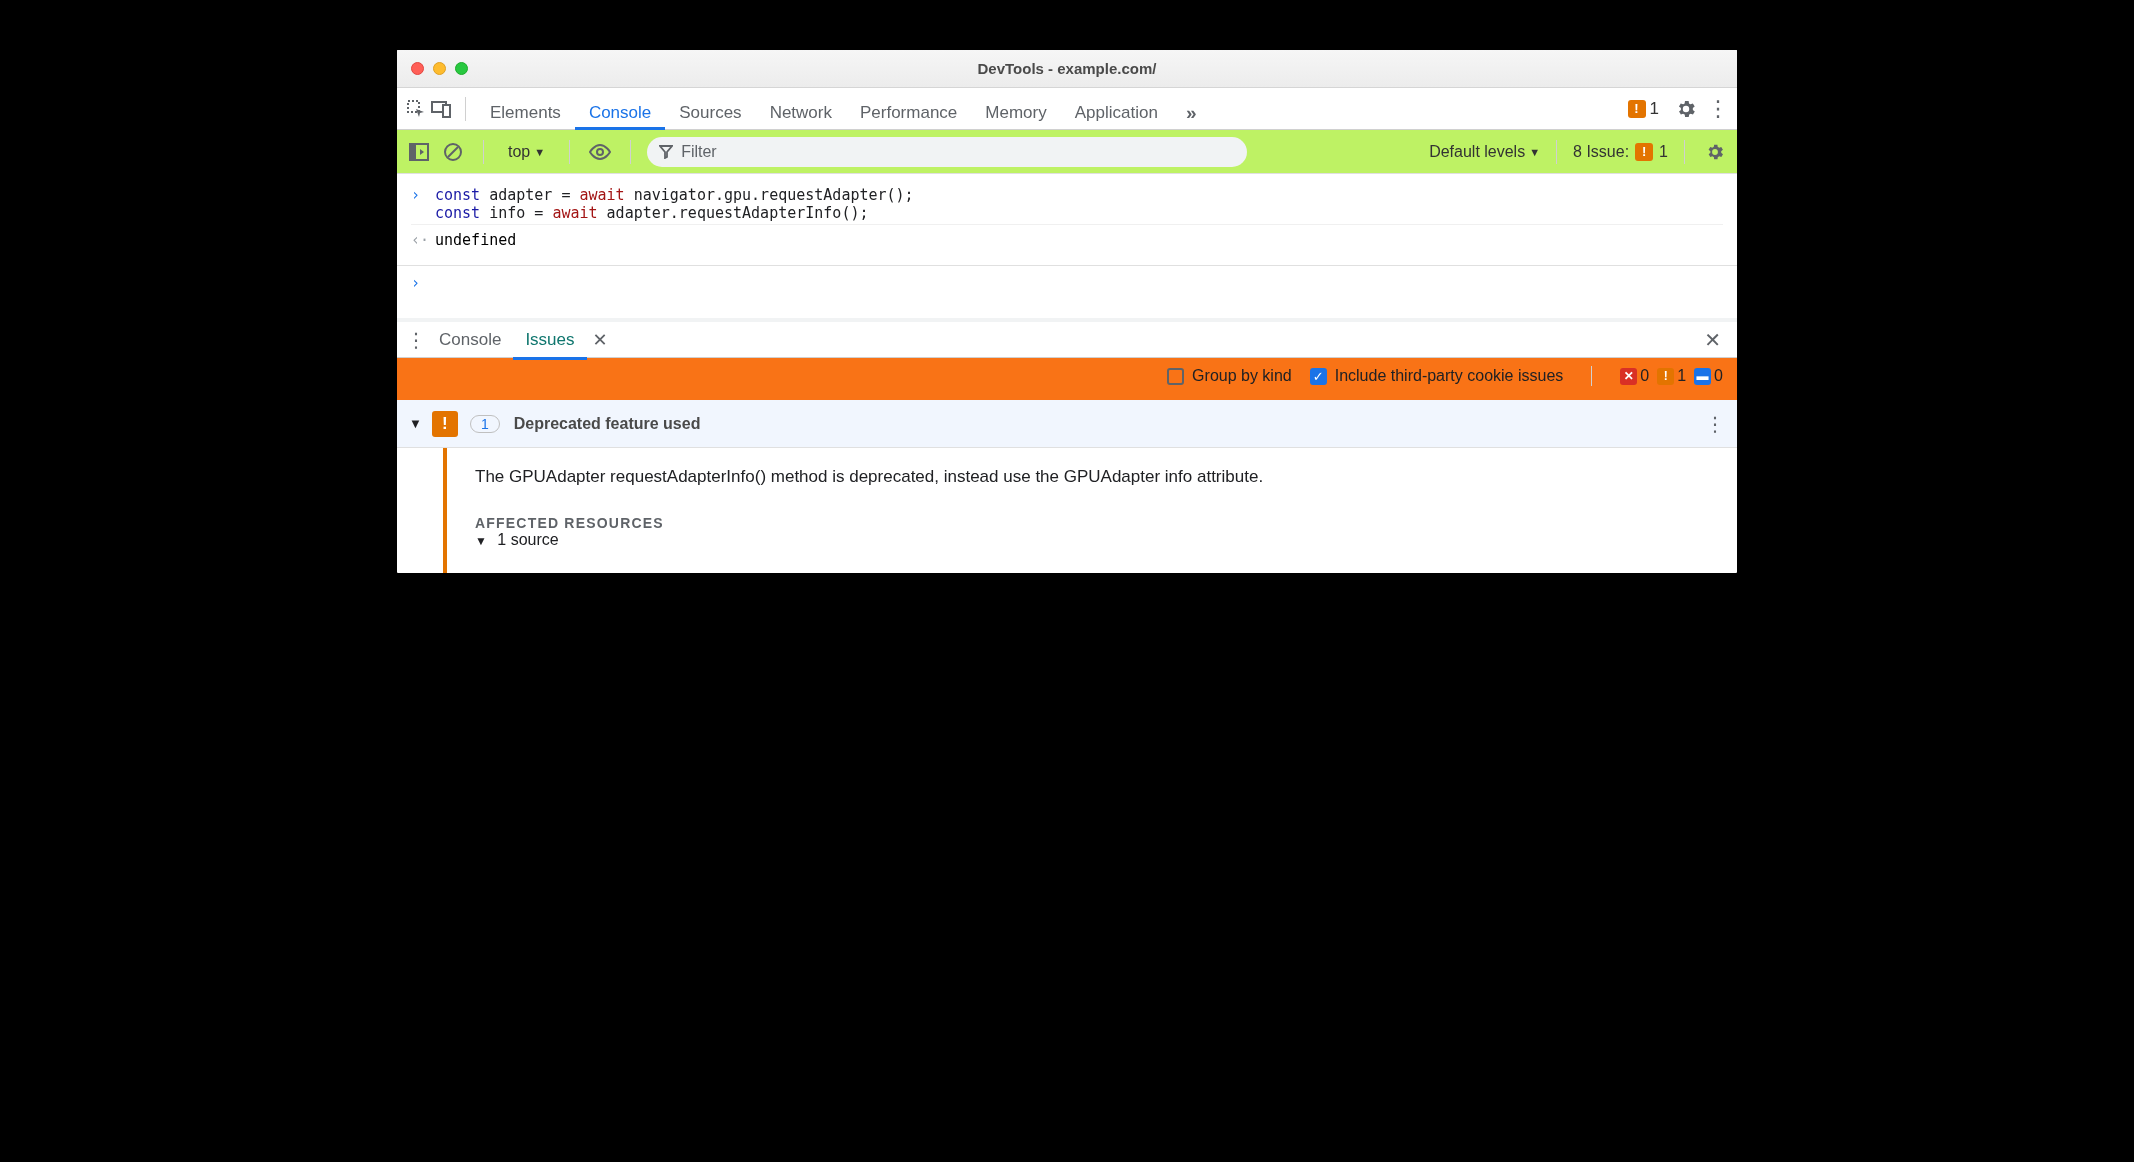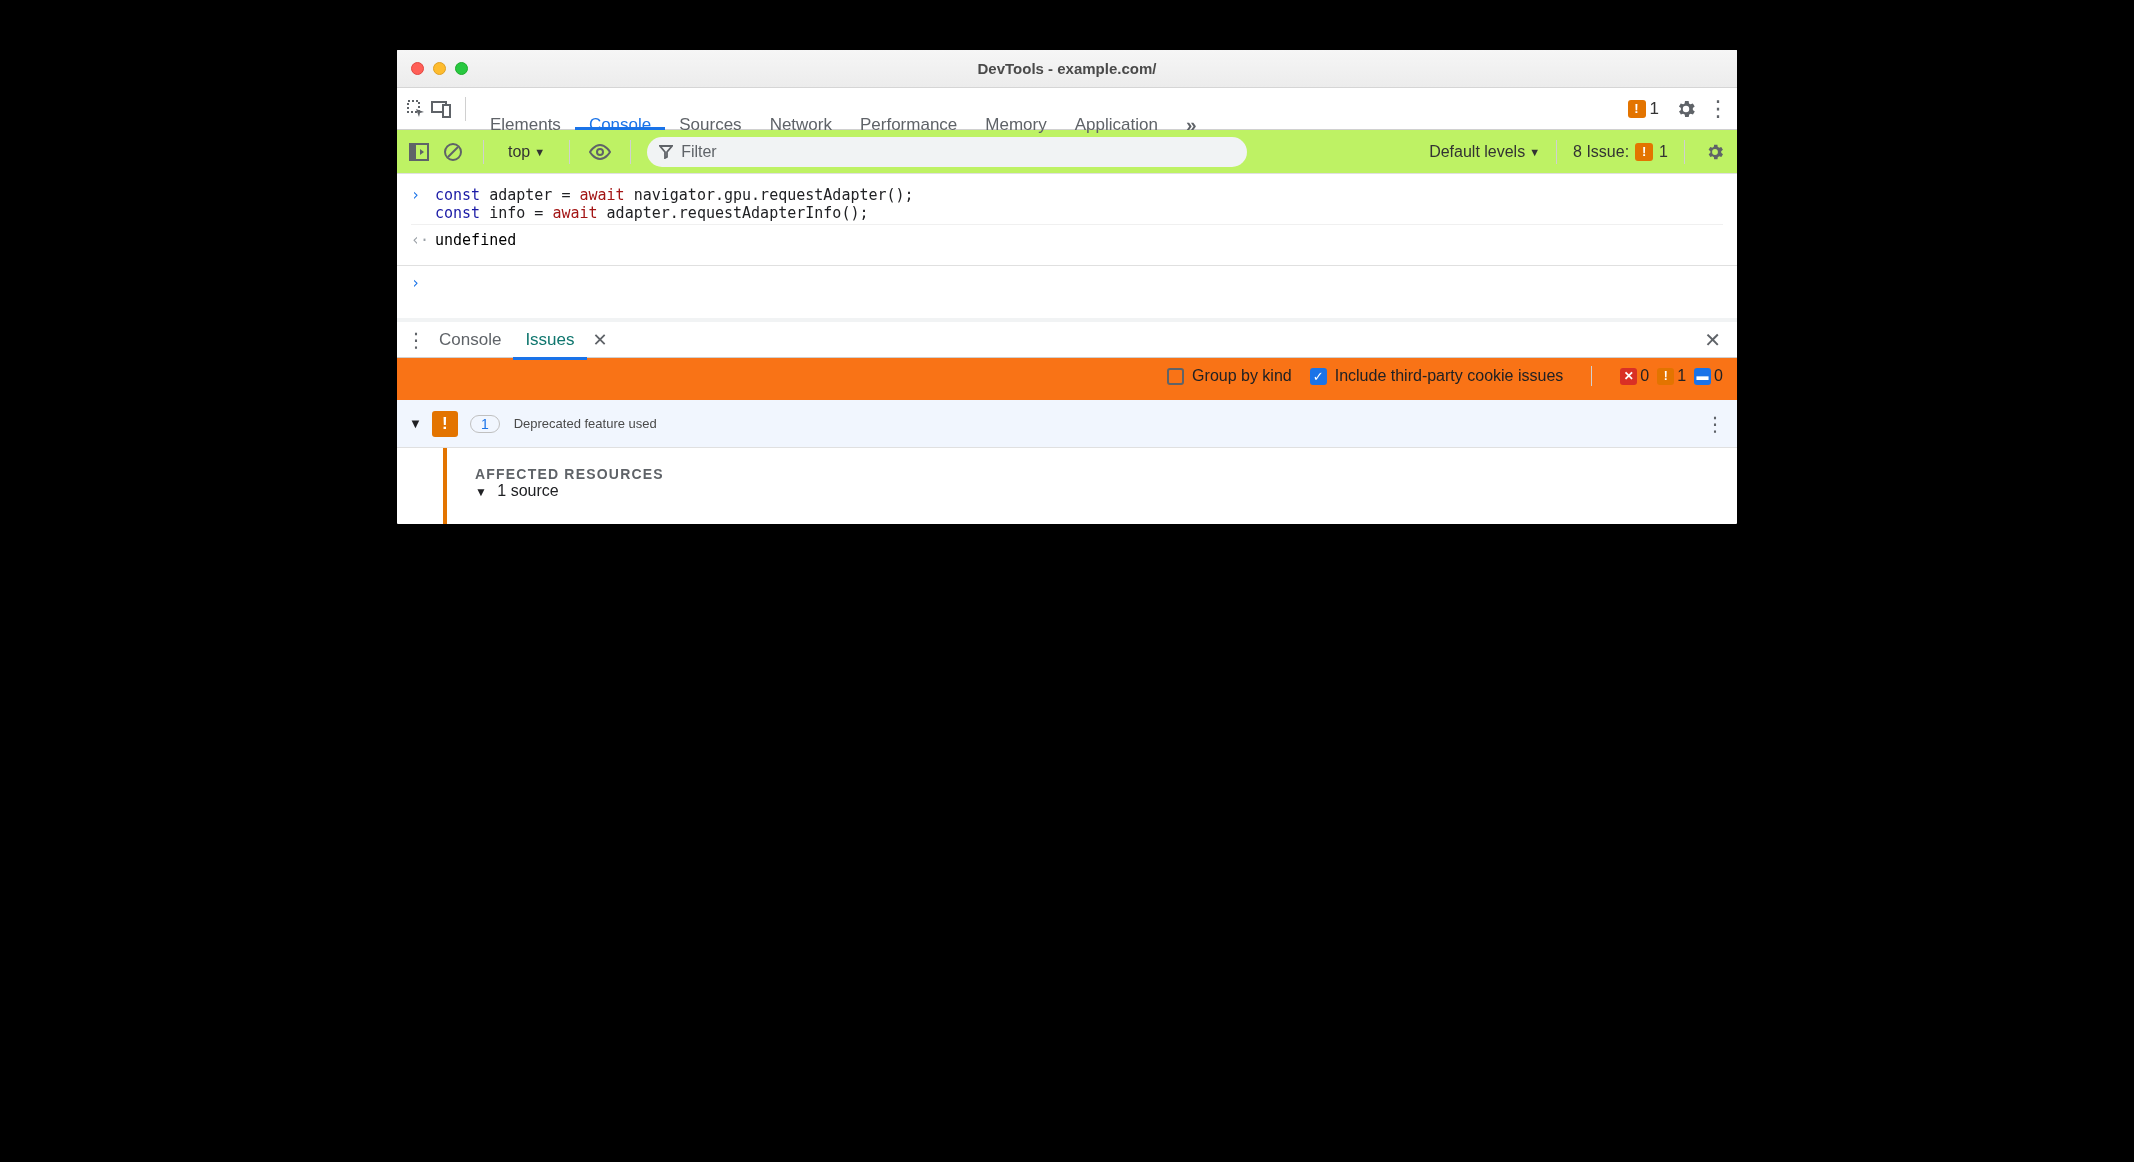--- a/index.html
+++ b/index.html
@@ -57,7 +57,7 @@
   .ic svg { display:block; margin:auto; }
   .divider { width:1px; height:24px; background:#d0d0d0; margin: 0 10px;}
   .tab {
-    padding: 16px 14px;
+    padding: 4px 14px;
     font-size:17px;
     color:#5f6368;
     height:42px; line-height:42px;

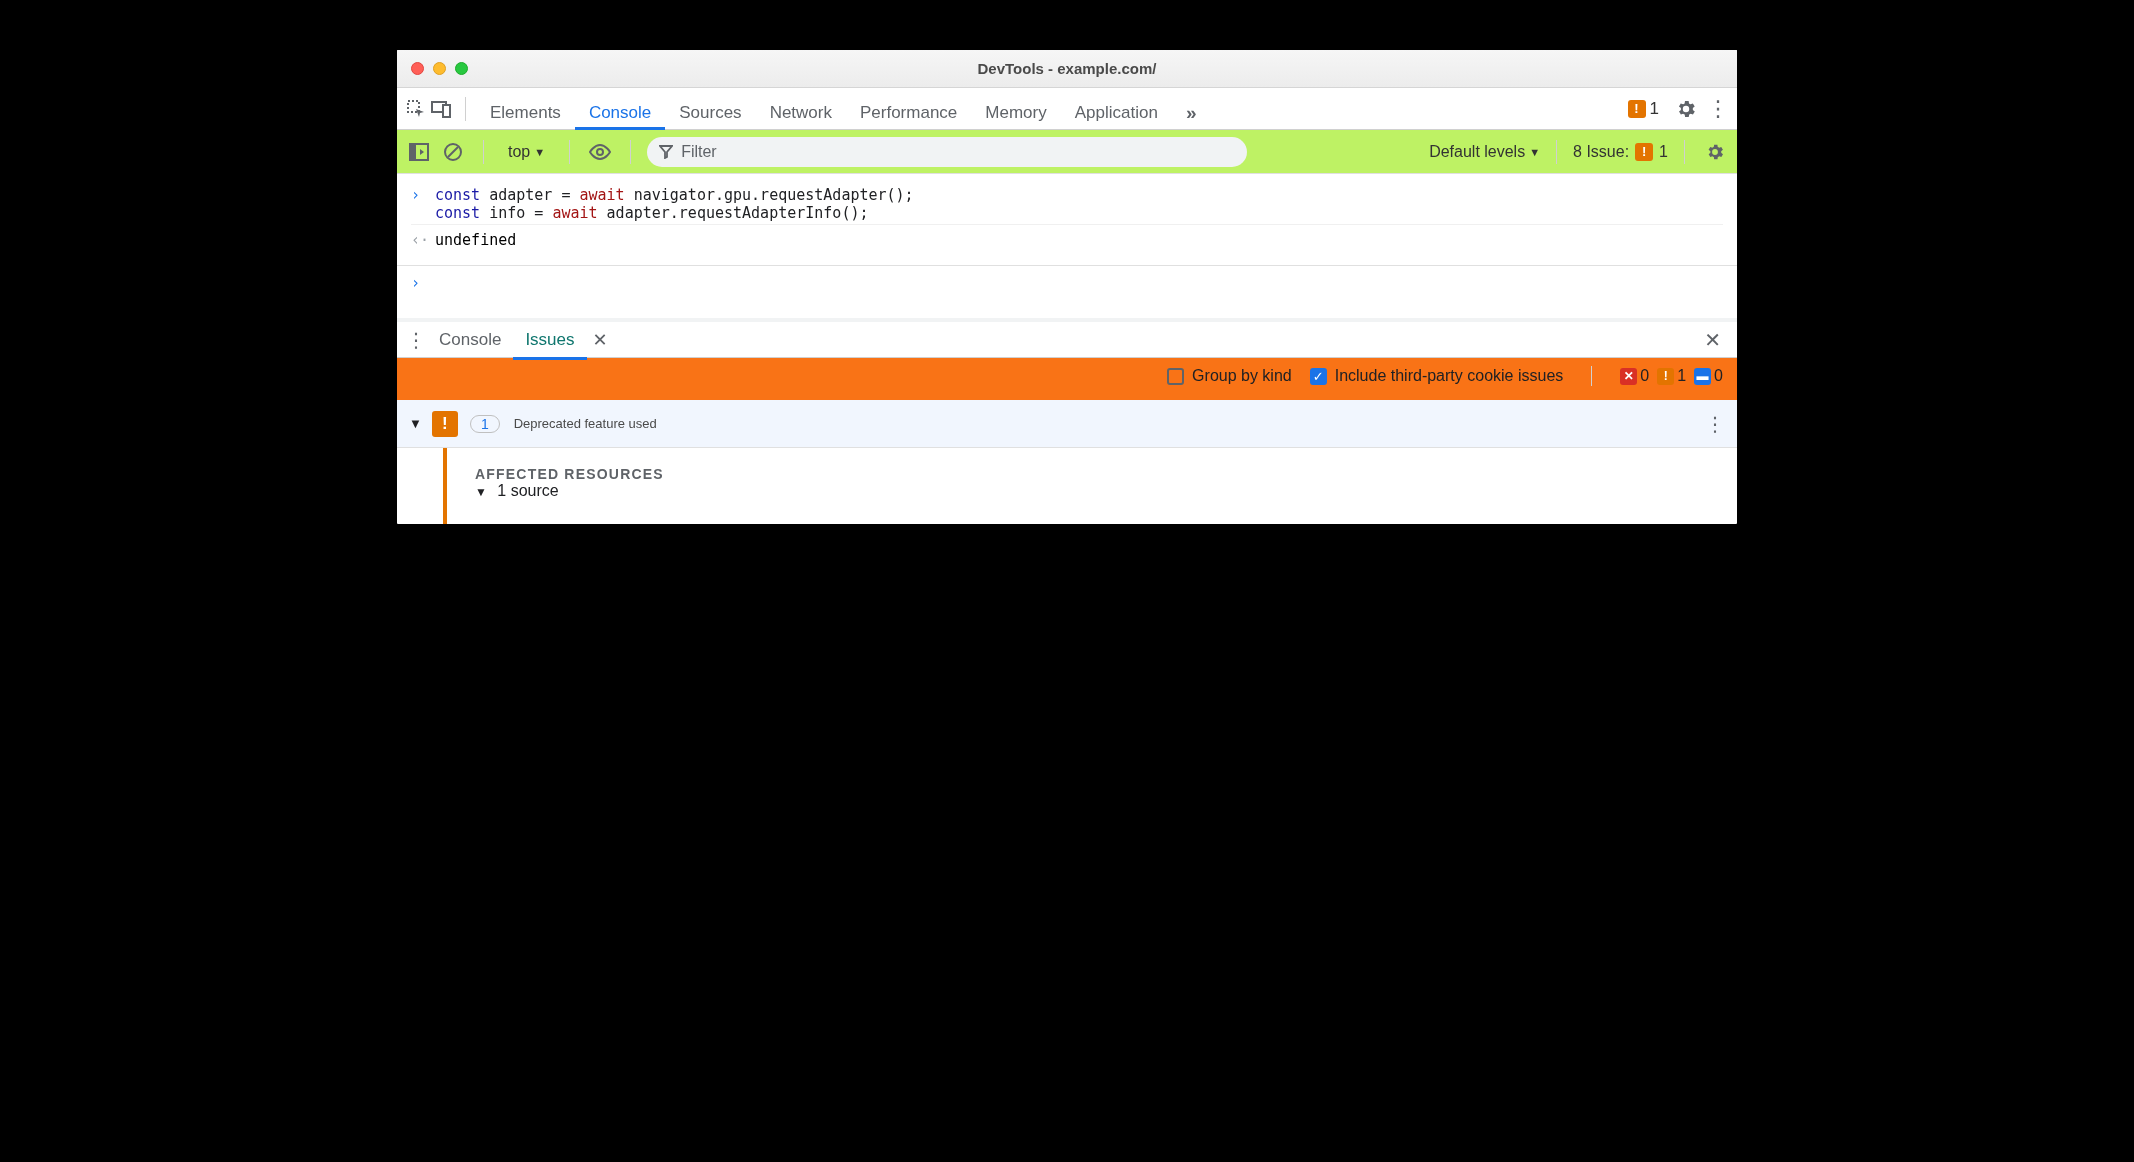--- a/index.html
+++ b/index.html
@@ -163,7 +163,7 @@
   .issue-head .count-pill {
     border:1px solid #c0c0c0; border-radius:10px; padding:0 10px; font-size:14px; color:#1a73e8; margin-right:14px;
   }
-  .issue-head .title { position:static; text-align:left; font-weight:400; font-size:13px;}
+  .issue-head .title { position:static; text-align:left; font-weight:700; font-size:16px;}
   .issue-head .spacer{flex:1;}
   
   .issue-body {

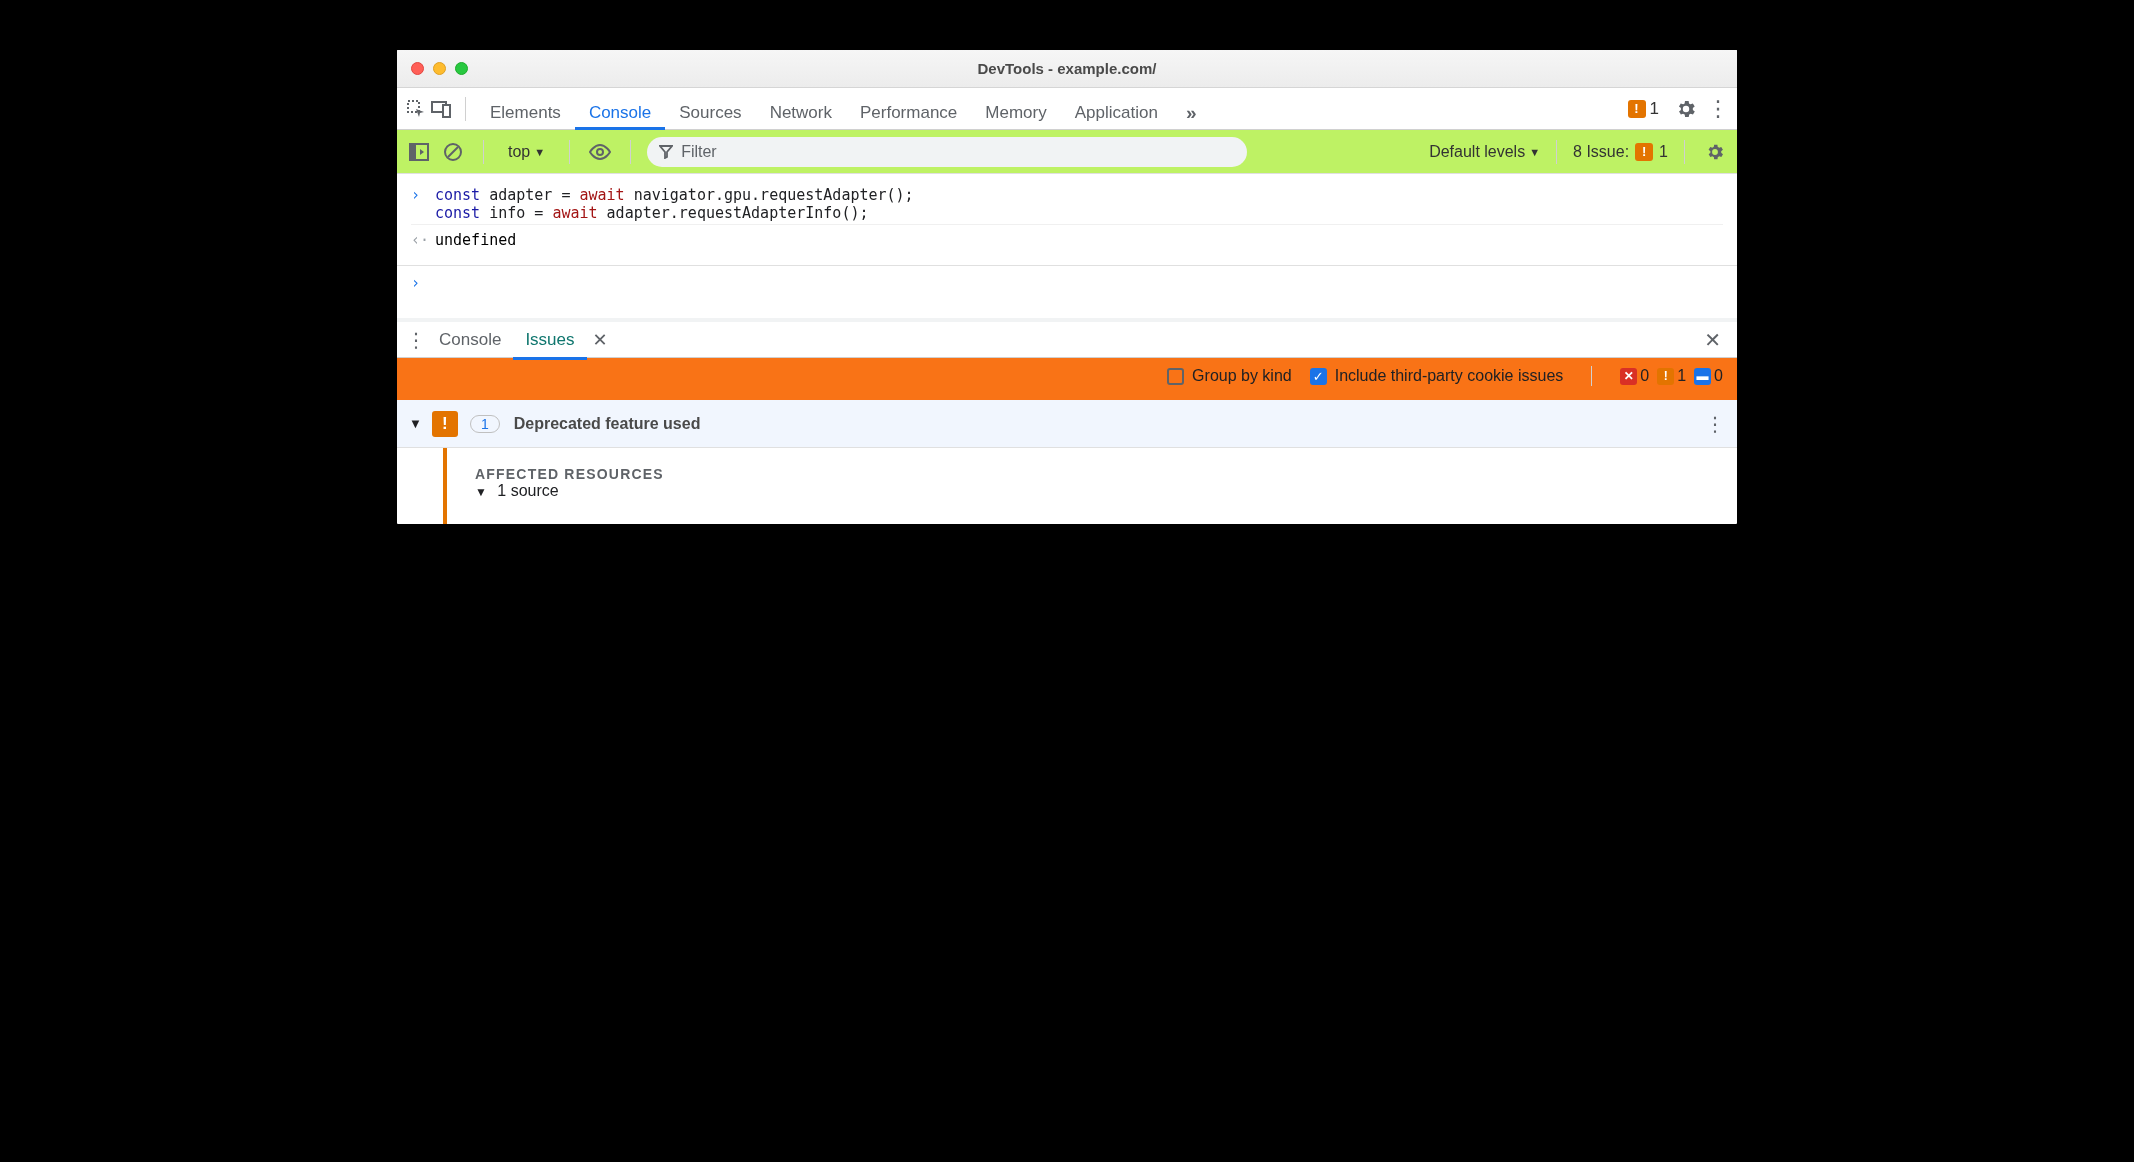--- a/index.html
+++ b/index.html
@@ -338,6 +338,7 @@
   <div class="issue-body">
     <div class="bar"></div>
     <div class="content">
+      <div class="desc">The GPUAdapter requestAdapterInfo() method is deprecated, instead use the GPUAdapter info attribute.</div>
       <div class="section-label">AFFECTED RESOURCES</div>
       <div class="srcrow">
         <span class="caret">▼</span>

